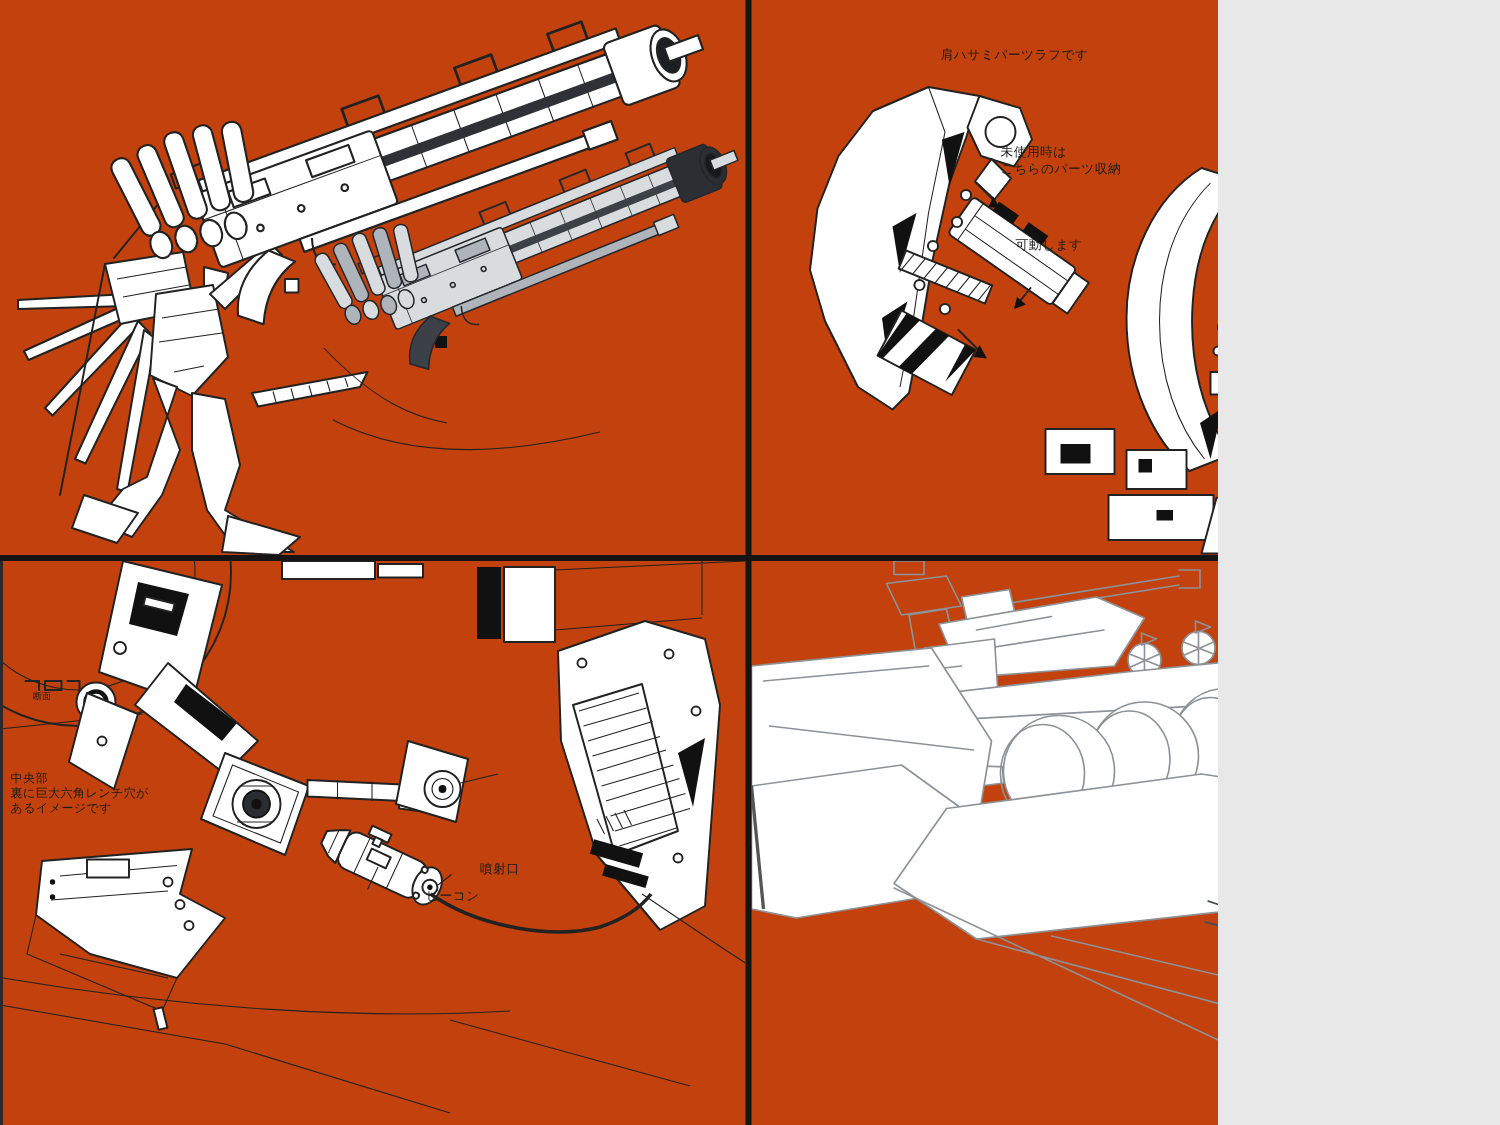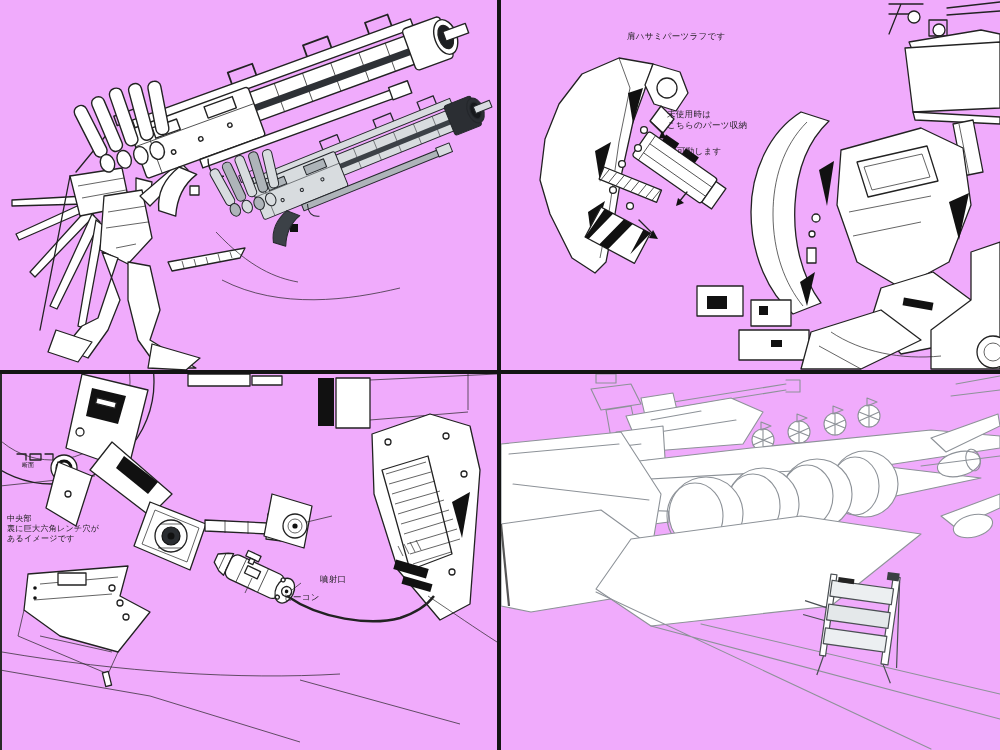--- a/index.html
+++ b/index.html
@@ -4,7 +4,7 @@
 <style>
   html,body{margin:0;padding:0;background:#e8e8e8;}
   .sheet{
-    position:relative;width:1000px;height:750px;background:#f0abfc;
+    position:relative;width:812px;height:750px;background:#c2410c;
     overflow:hidden;font-family:"Liberation Sans","DejaVu Sans",sans-serif;
   }
   .quad{position:absolute;overflow:hidden;}

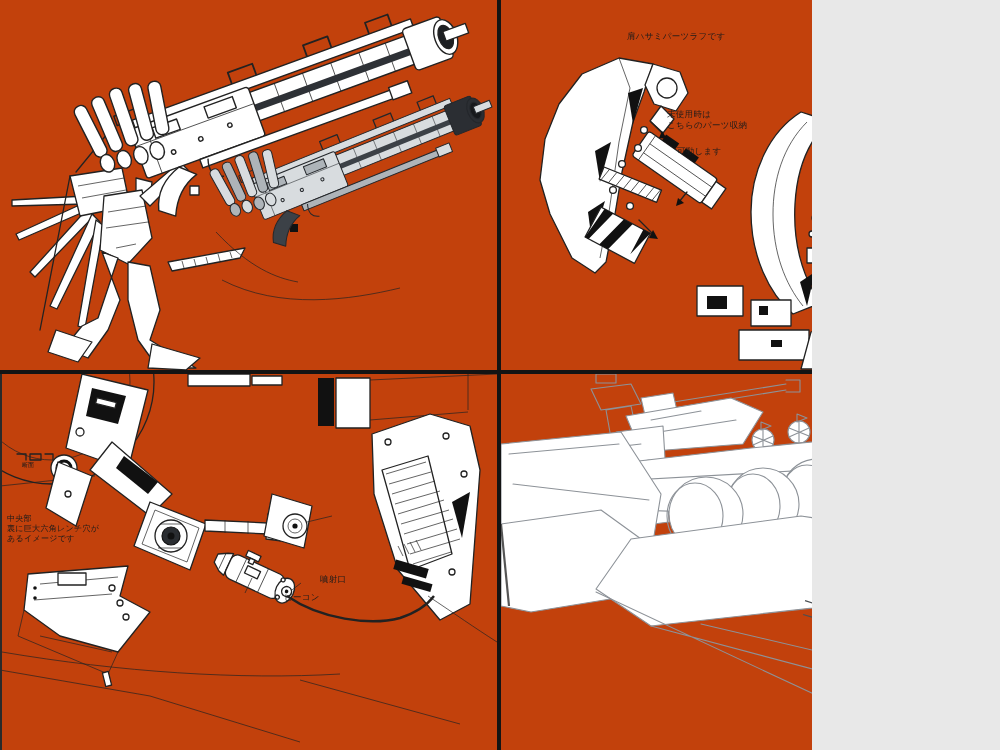--- a/index.html
+++ b/index.html
@@ -409,7 +409,7 @@
   <div class="divider edge-l"></div>
 
   <div class="ann" style="left:627px;top:31px;">肩ハサミパーツラフです</div>
-  <div class="ann" style="left:667px;top:109px;">未使用時は
+  <div class="ann" style="left:667px;top:96px;">未使用時は
 こちらのパーツ収納</div>
   <div class="ann" style="left:677px;top:146px;">可動します</div>
   <div class="ann" style="left:7px;top:514px;font-size:8px;font-family:Liberation Serif, serif;">中央部

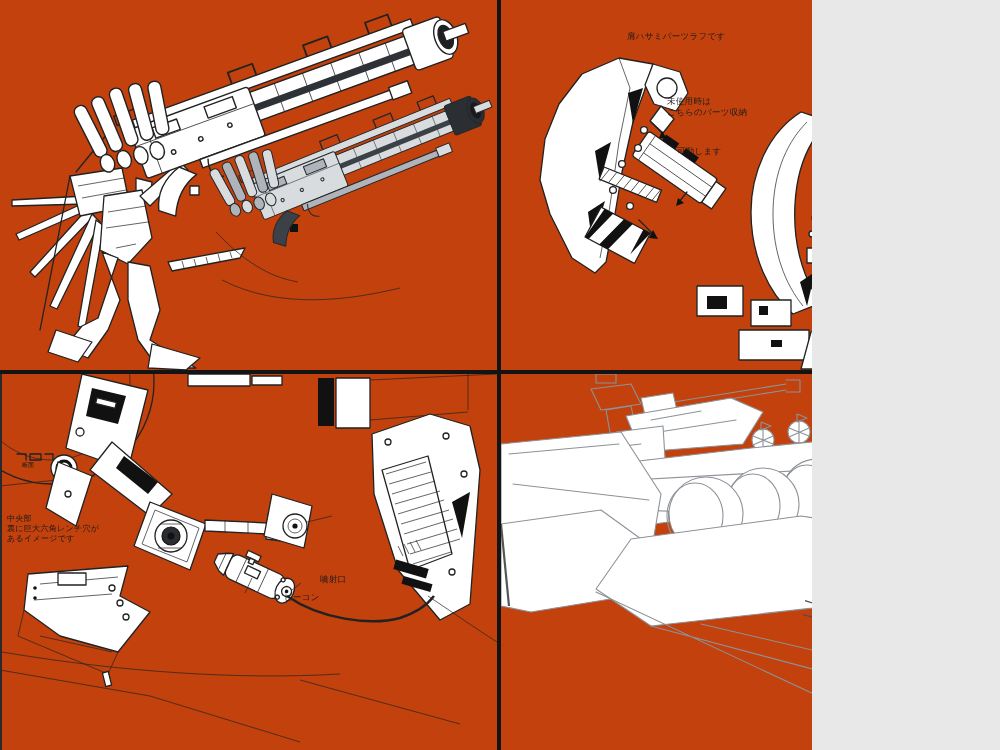--- a/index.html
+++ b/index.html
@@ -411,7 +411,7 @@
   <div class="ann" style="left:627px;top:31px;">肩ハサミパーツラフです</div>
   <div class="ann" style="left:667px;top:96px;">未使用時は
 こちらのパーツ収納</div>
-  <div class="ann" style="left:677px;top:146px;">可動します</div>
+  <div class="ann" style="left:677px;top:158px;">可動します</div>
   <div class="ann" style="left:7px;top:514px;font-size:8px;font-family:Liberation Serif, serif;">中央部
 裏に巨大六角レンチ穴が
 あるイメージです</div>

